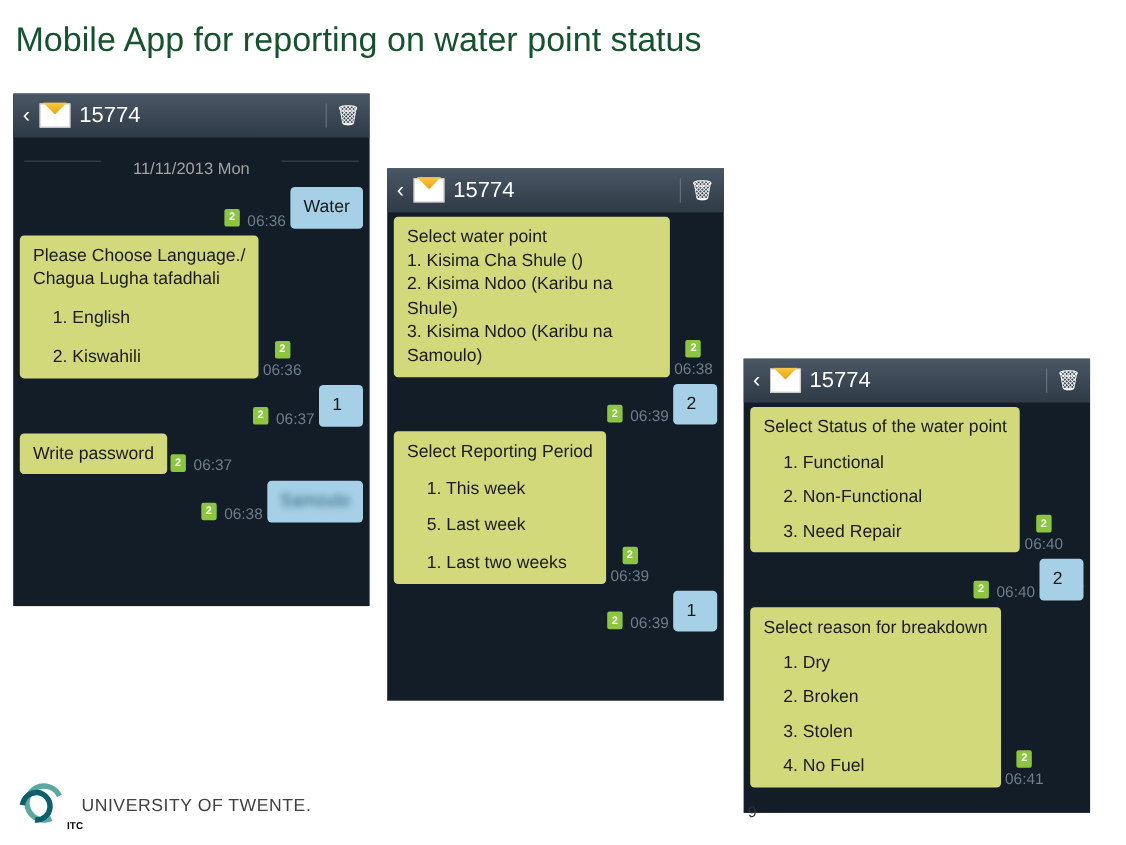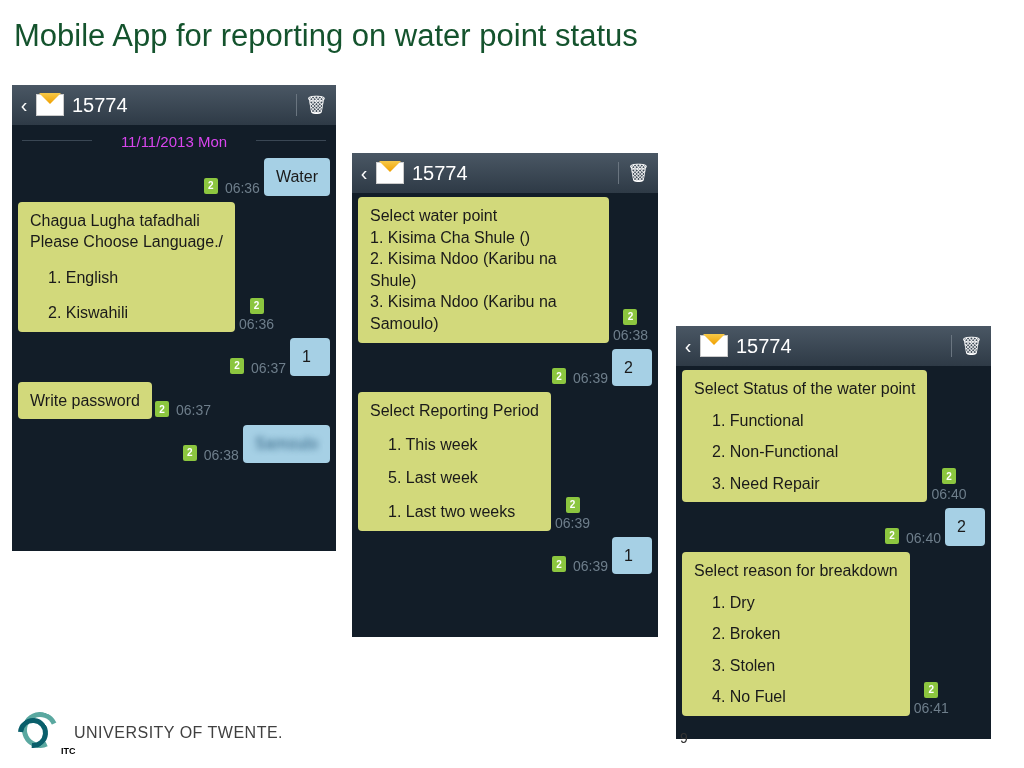--- a/index.html
+++ b/index.html
@@ -62,10 +62,10 @@
     font-size: 18px;
   }
   .datebar {
-    color: #d946ef;
+    color: #a3a3a3;
     text-align: center;
     font-size: 15px;
-    padding: 8px 0 4px;
+    padding: 20px 0 4px;
     position: relative;
   }
   .datebar::before, .datebar::after {

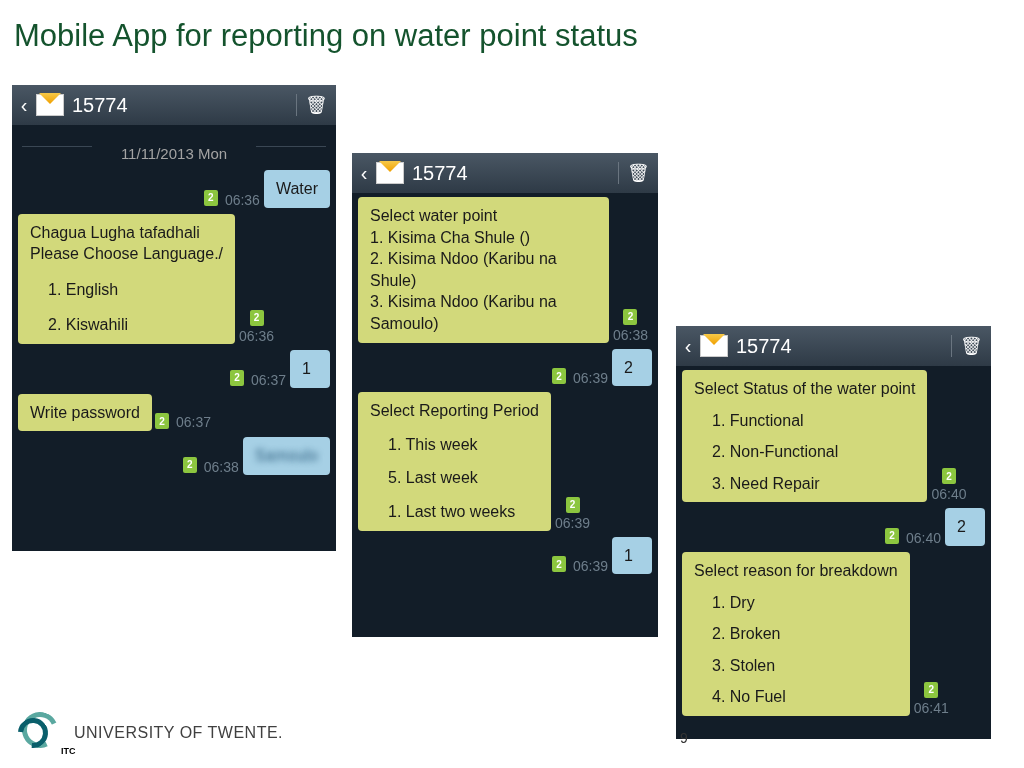--- a/index.html
+++ b/index.html
@@ -197,8 +197,8 @@
 
     <div class="row in">
       <div class="bubble in">
+        <div>Please Choose Language./</div>
         <div>Chagua Lugha tafadhali</div>
-        <div>Please Choose Language./</div>
         <div style="height:14px"></div>
         <div class="indent">1. English</div>
         <div style="height:14px"></div>

